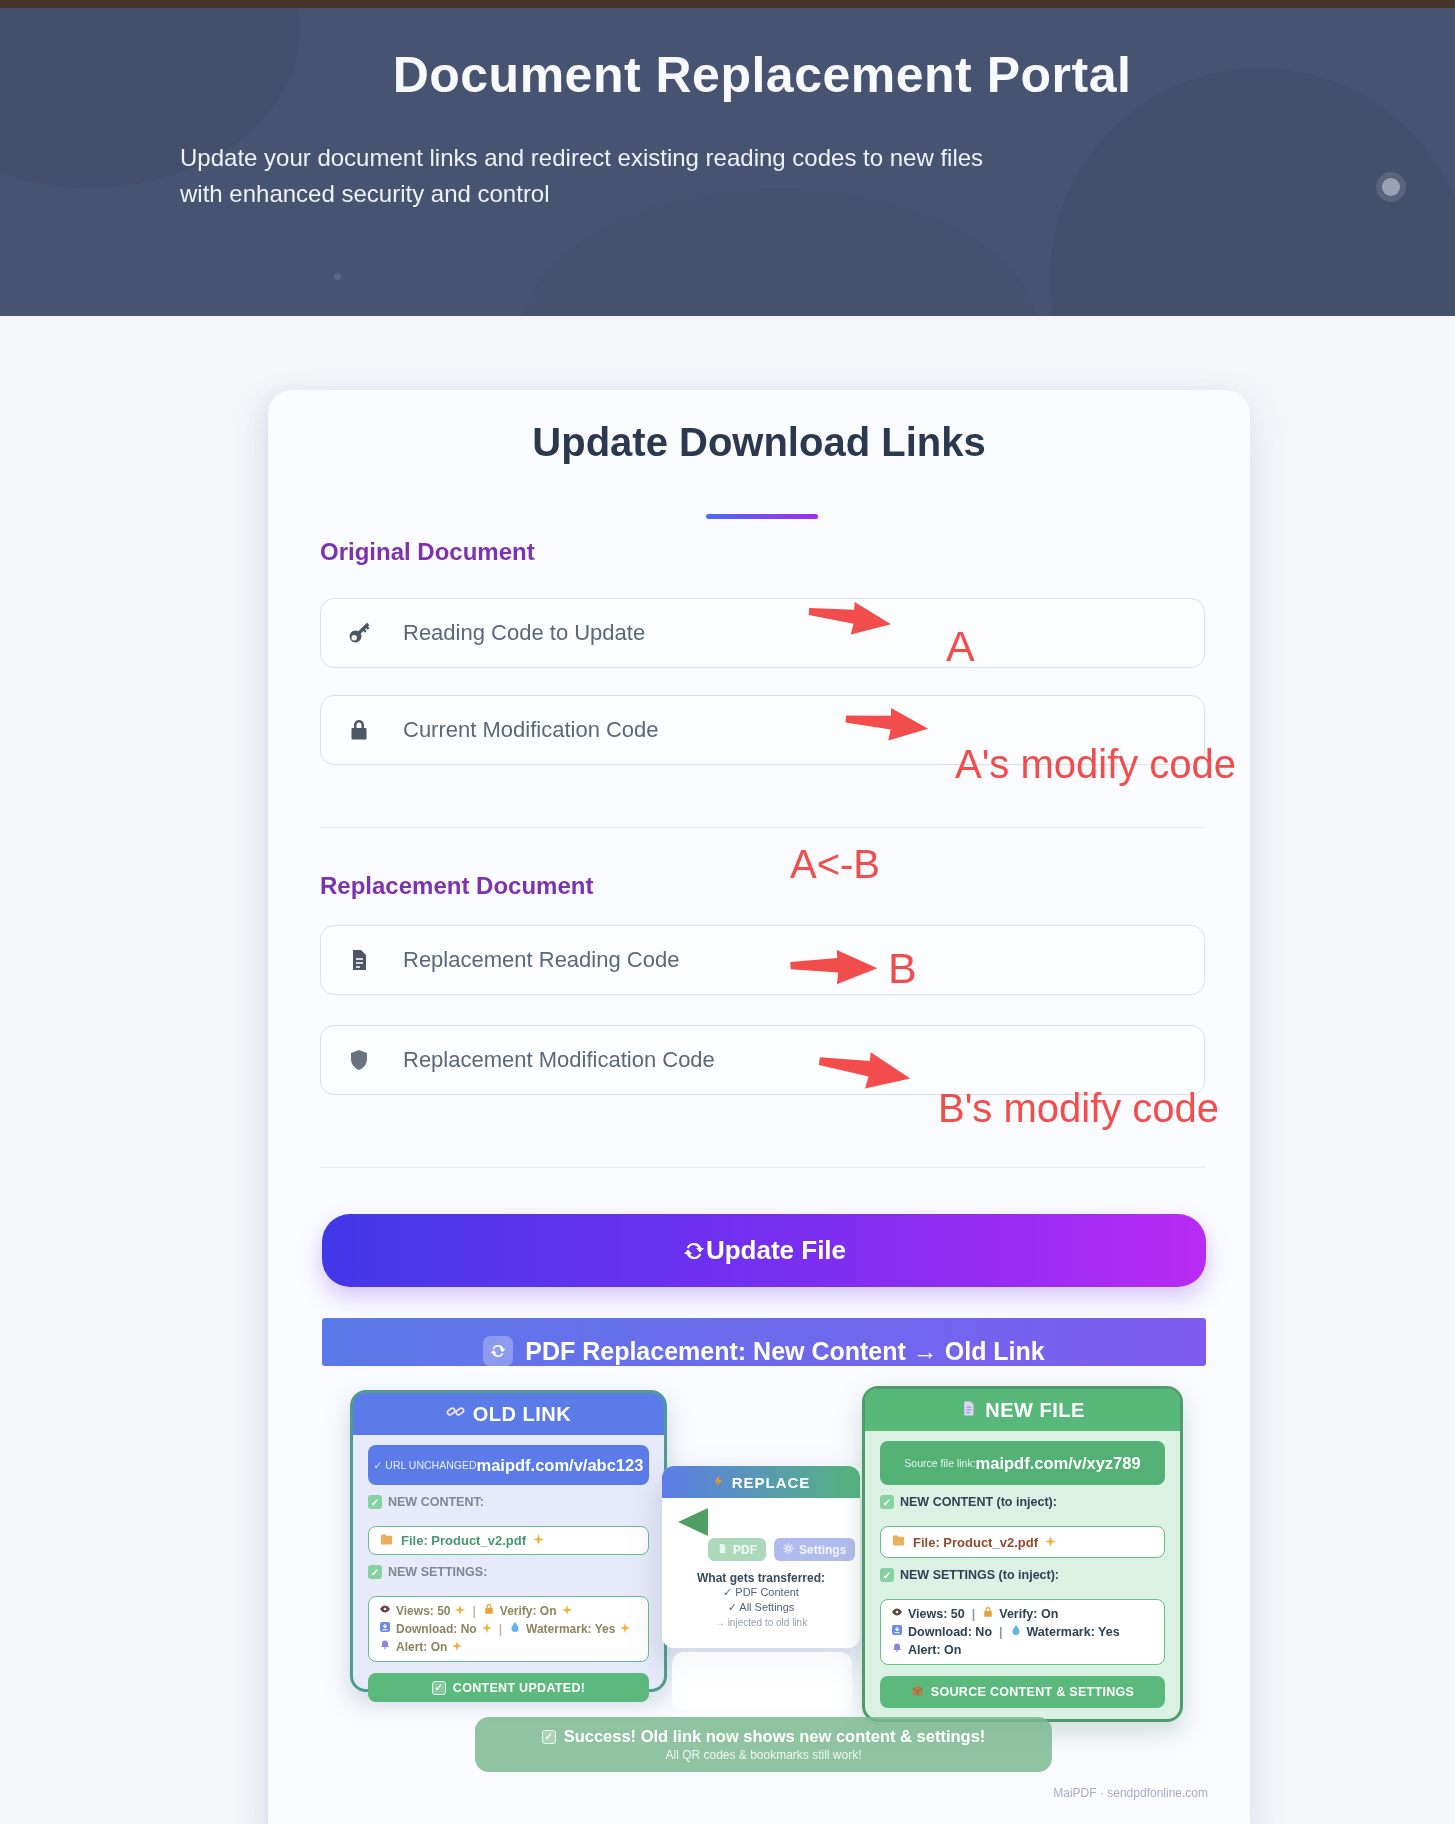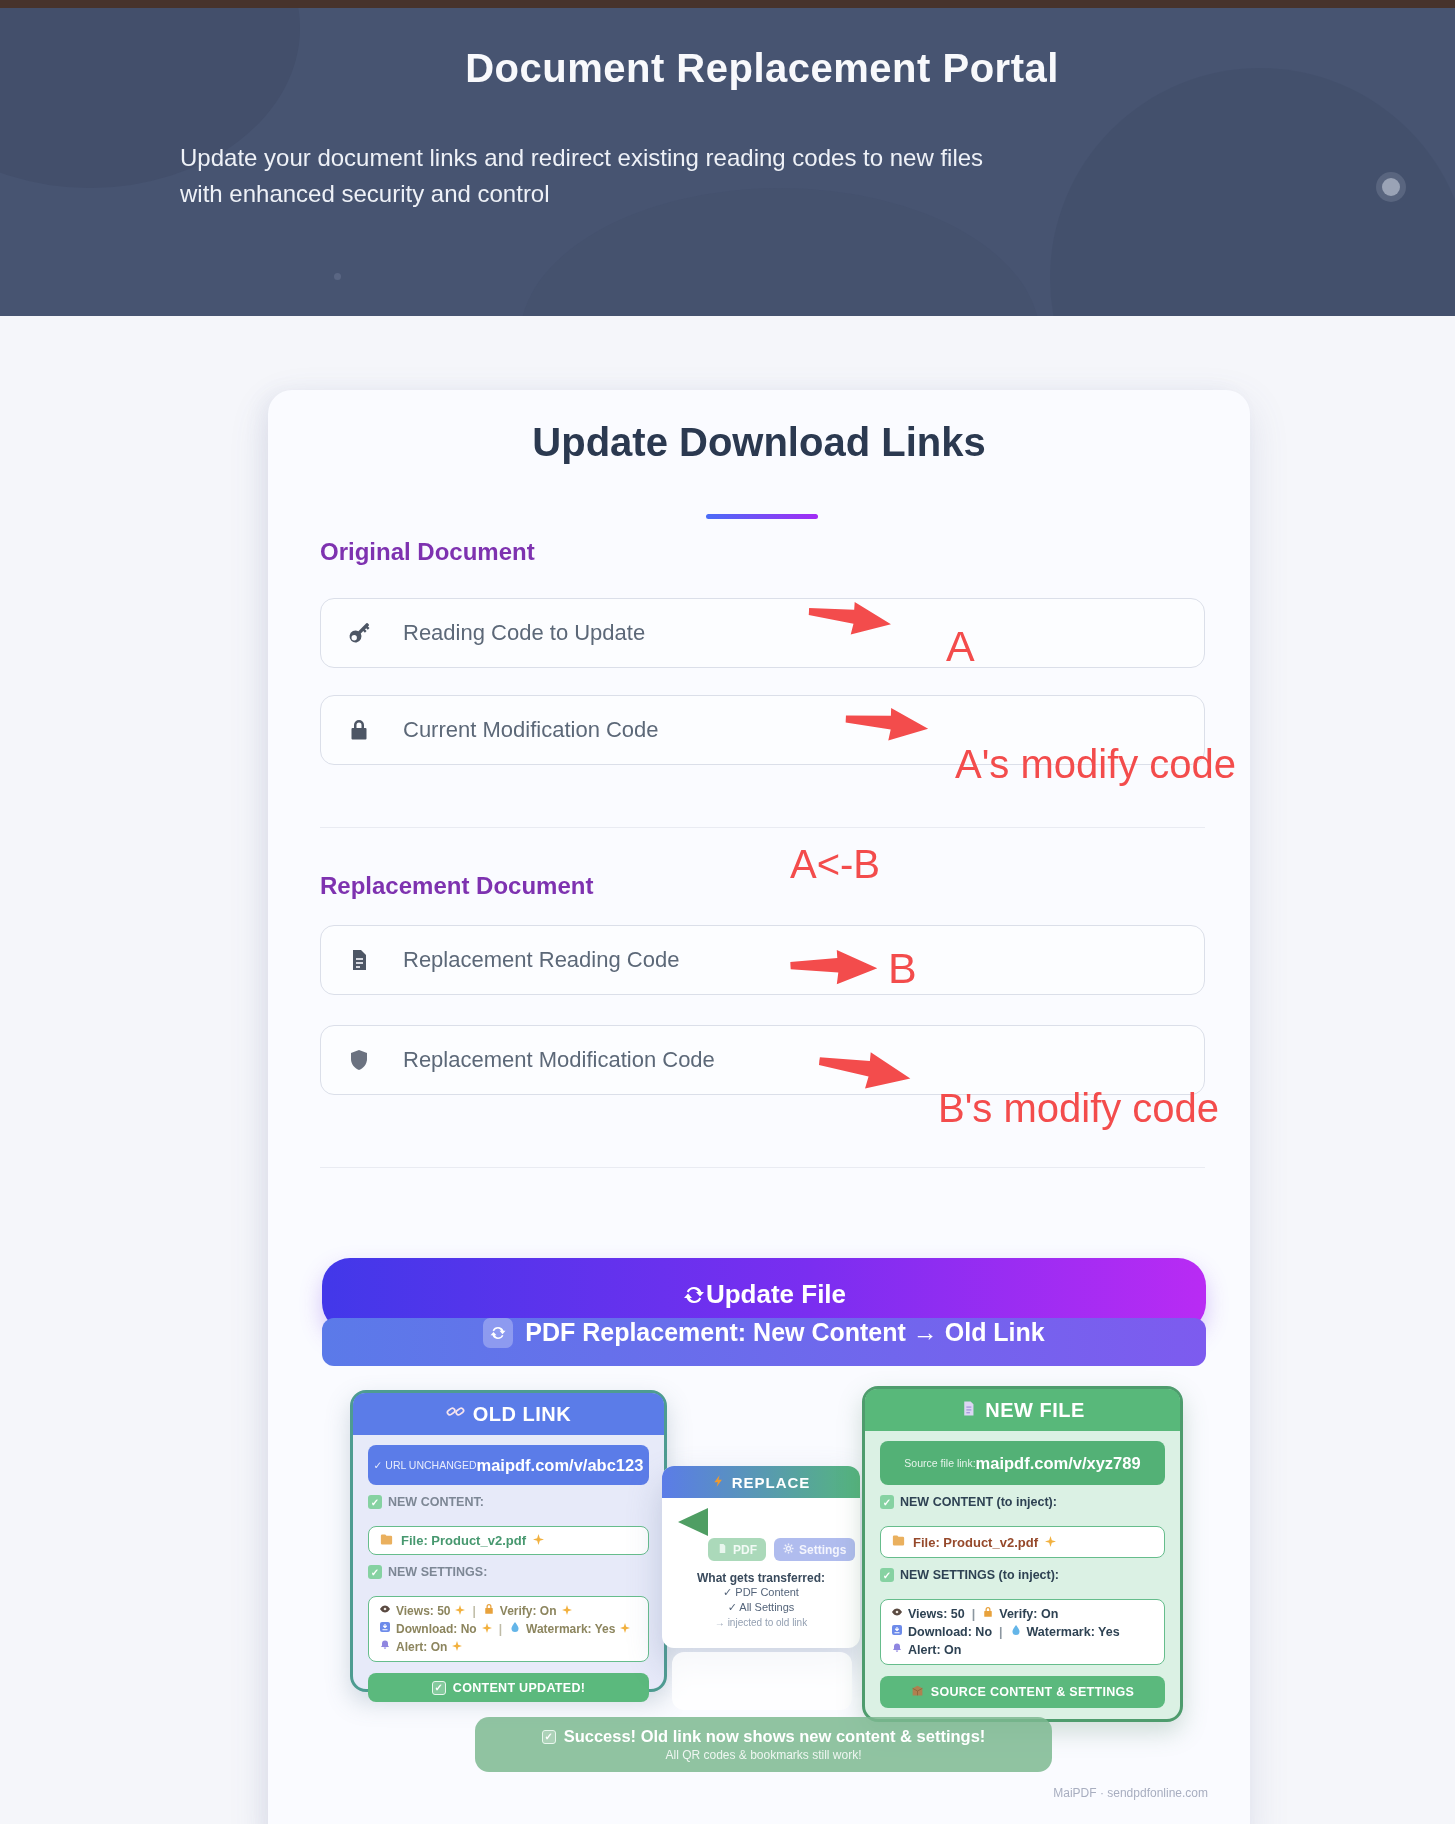--- a/index.html
+++ b/index.html
@@ -13,7 +13,7 @@
   .b2{left:1050px;top:60px;width:420px;height:420px;opacity:.4;}
   .b3{left:520px;top:180px;width:520px;height:300px;opacity:.25;}
   .hero h1{position:absolute;left:300px;top:38px;width:924px;margin:0;text-align:center;
-    font-size:40px;font-weight:800;color:#f8f9fc;letter-spacing:.5px;}
+    font-size:50px;font-weight:800;color:#f8f9fc;letter-spacing:.5px;}
   .hero .sub{position:absolute;left:180px;top:132px;width:1164px;margin:0;
     font-size:24px;line-height:36px;font-weight:400;color:#eef1f7;}
   .hdot{position:absolute;left:1382px;top:170px;width:18px;height:18px;border-radius:50%;

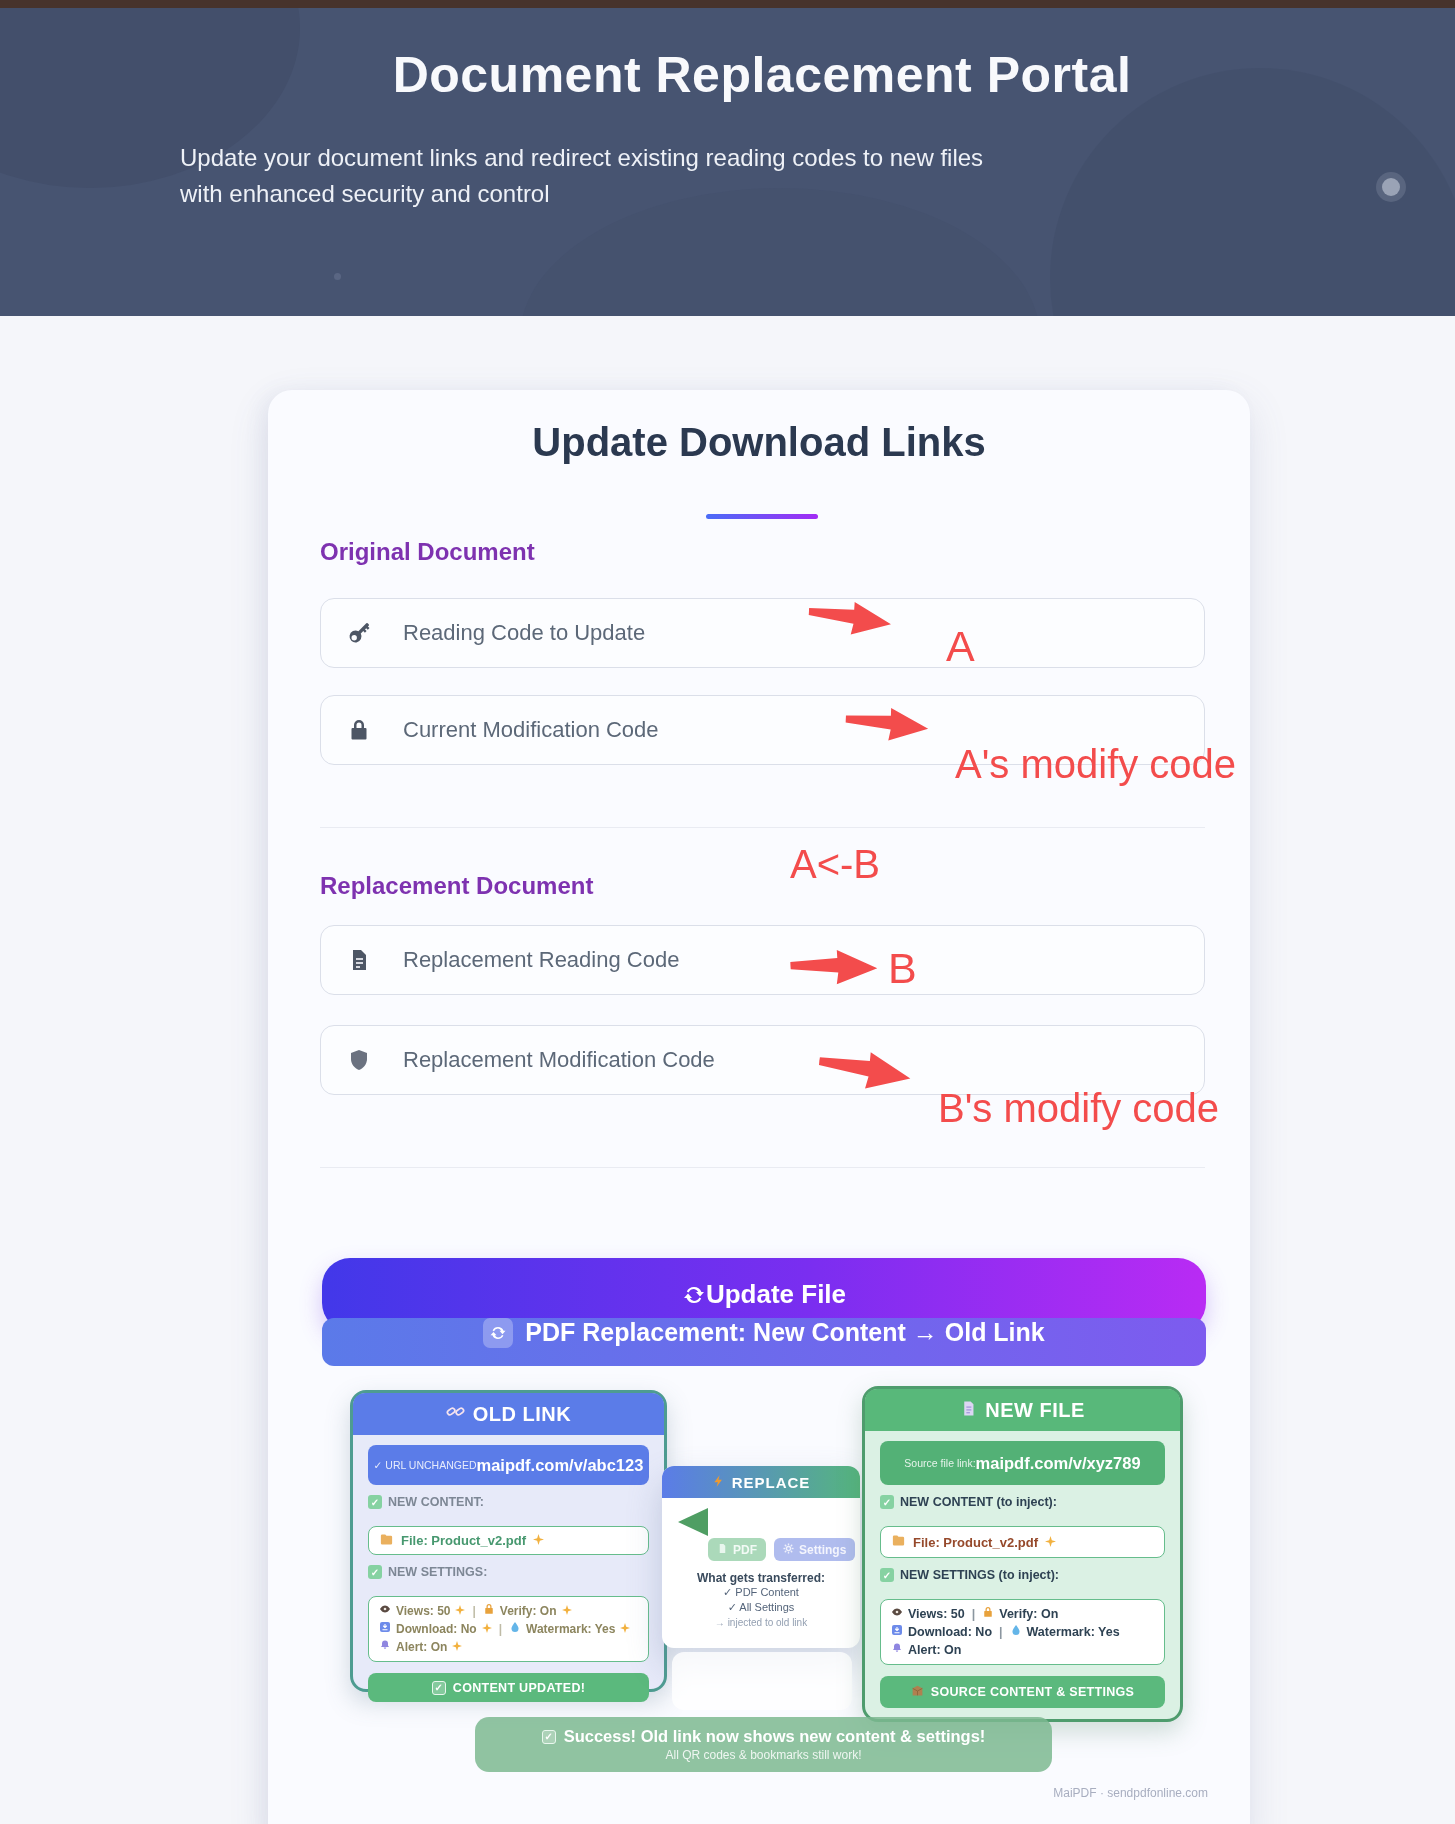--- a/index.html
+++ b/index.html
@@ -40,7 +40,7 @@
     border-radius:28px;background:linear-gradient(90deg,#4238e9 0%,#7a2ef0 55%,#b92bf4 100%);
     color:#fff;font-size:26px;font-weight:800;font-family:"Liberation Sans",sans-serif;
     display:flex;align-items:center;justify-content:center;
-    box-shadow:0 10px 22px rgba(120,60,230,.28);margin-top:44px;}
+    box-shadow:0 10px 22px rgba(120,60,230,.28);}
 
   
   .banner{position:absolute;left:54px;top:928px;width:884px;height:48px;border-radius:12px;

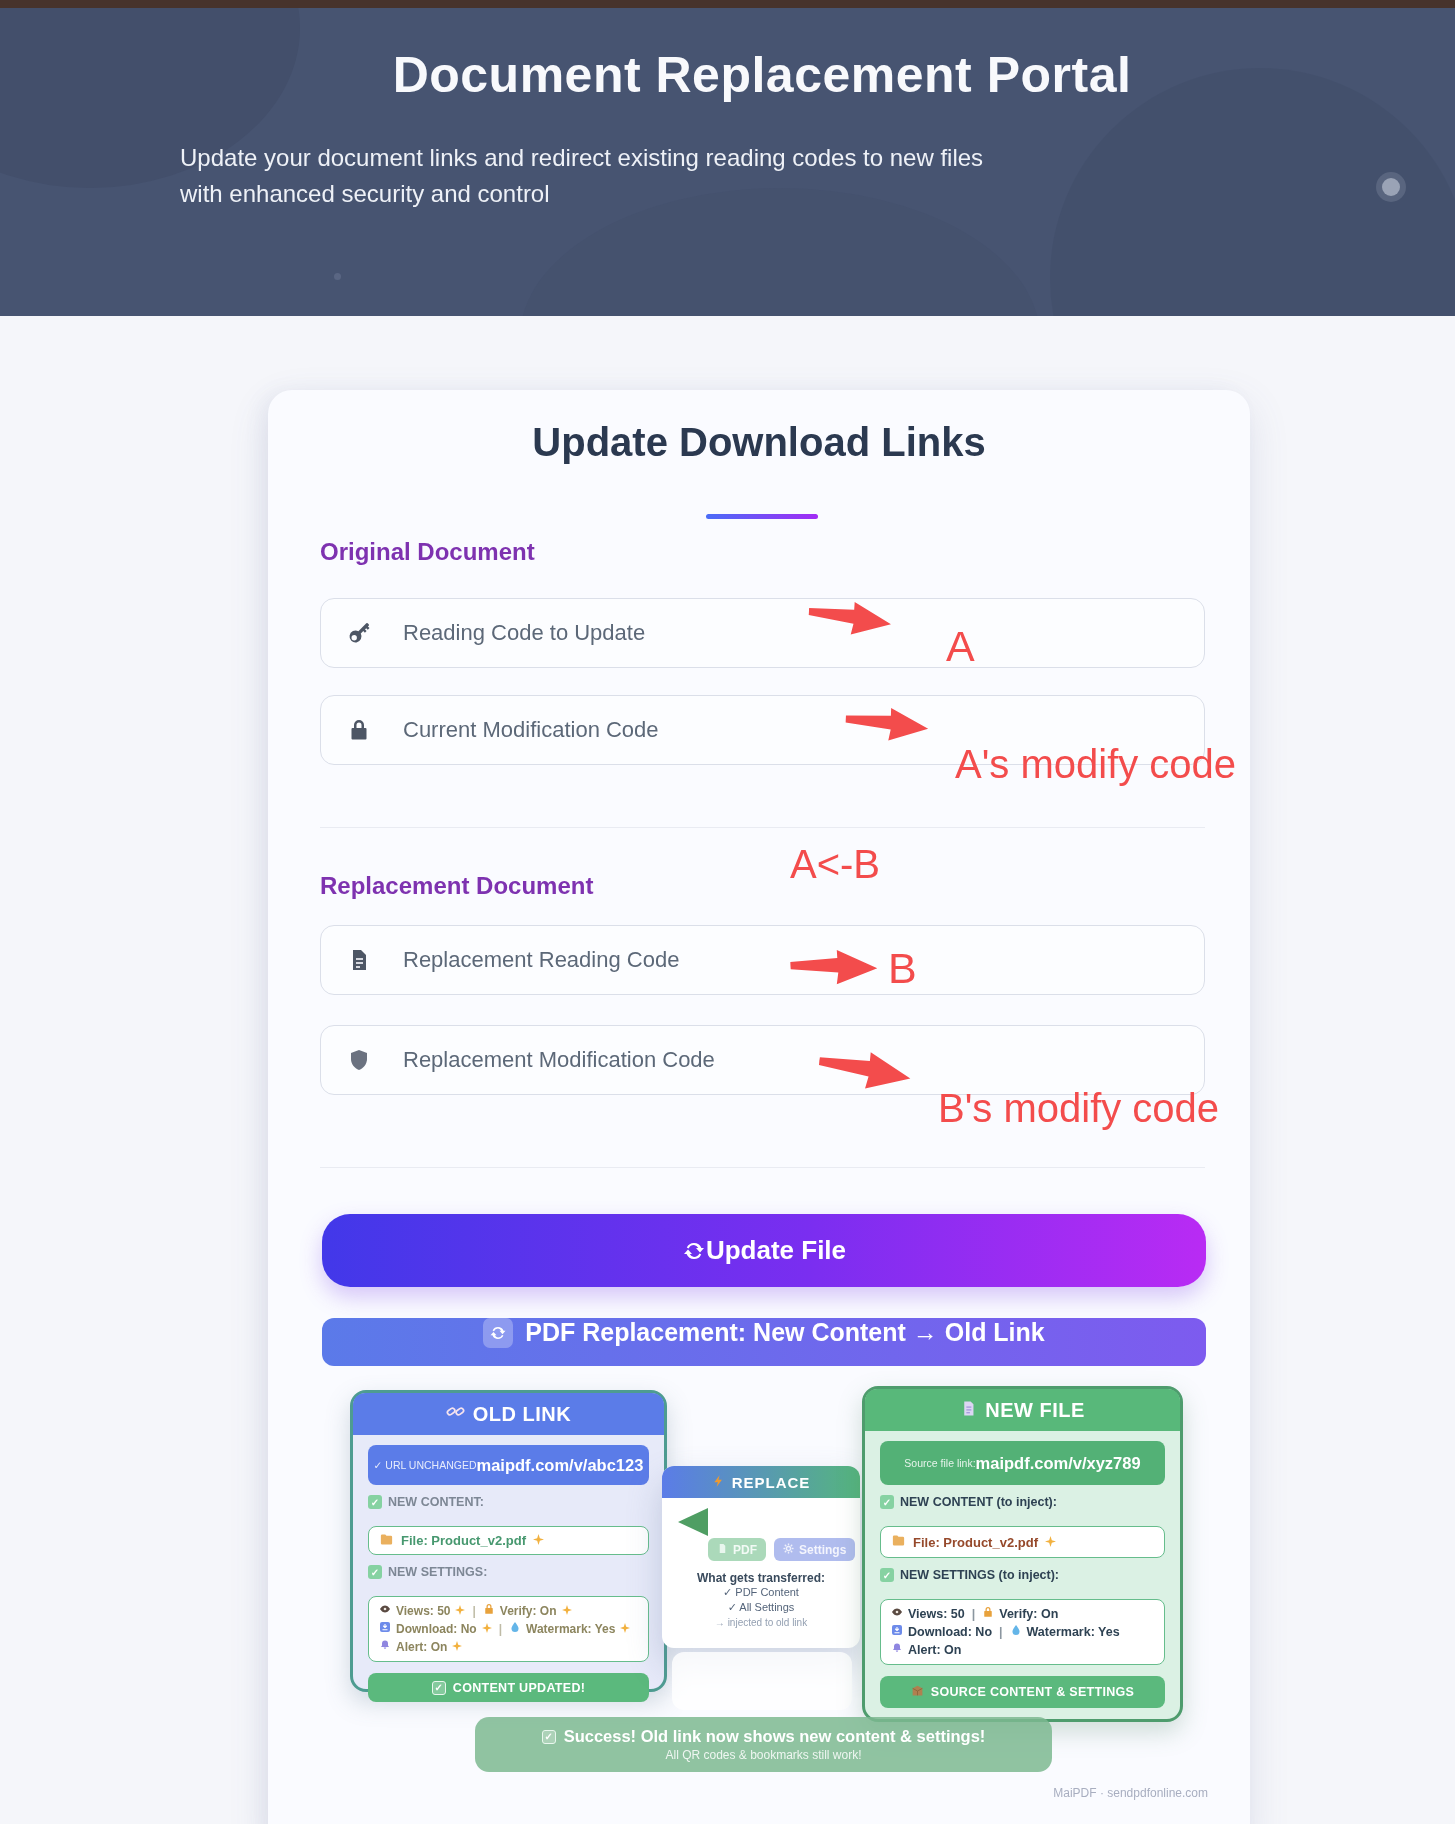--- a/index.html
+++ b/index.html
@@ -43,8 +43,8 @@
     box-shadow:0 10px 22px rgba(120,60,230,.28);}
 
   
-  .banner{position:absolute;left:54px;top:928px;width:884px;height:48px;border-radius:12px;
-    background:linear-gradient(90deg,#5b7ae9,#7d5bef);display:flex;align-items:flex-start;justify-content:center;
+  .banner{position:absolute;left:54px;top:928px;width:884px;height:48px;border-radius:3px;
+    background:linear-gradient(90deg,#5b7ae9,#7d5bef);display:flex;align-items:flex-end;justify-content:center;
     gap:12px;color:#fff;font-size:25px;font-weight:800;}
   .banner-ic{width:30px;height:30px;border-radius:7px;background:rgba(255,255,255,.28);
     display:inline-flex;align-items:center;justify-content:center;}

